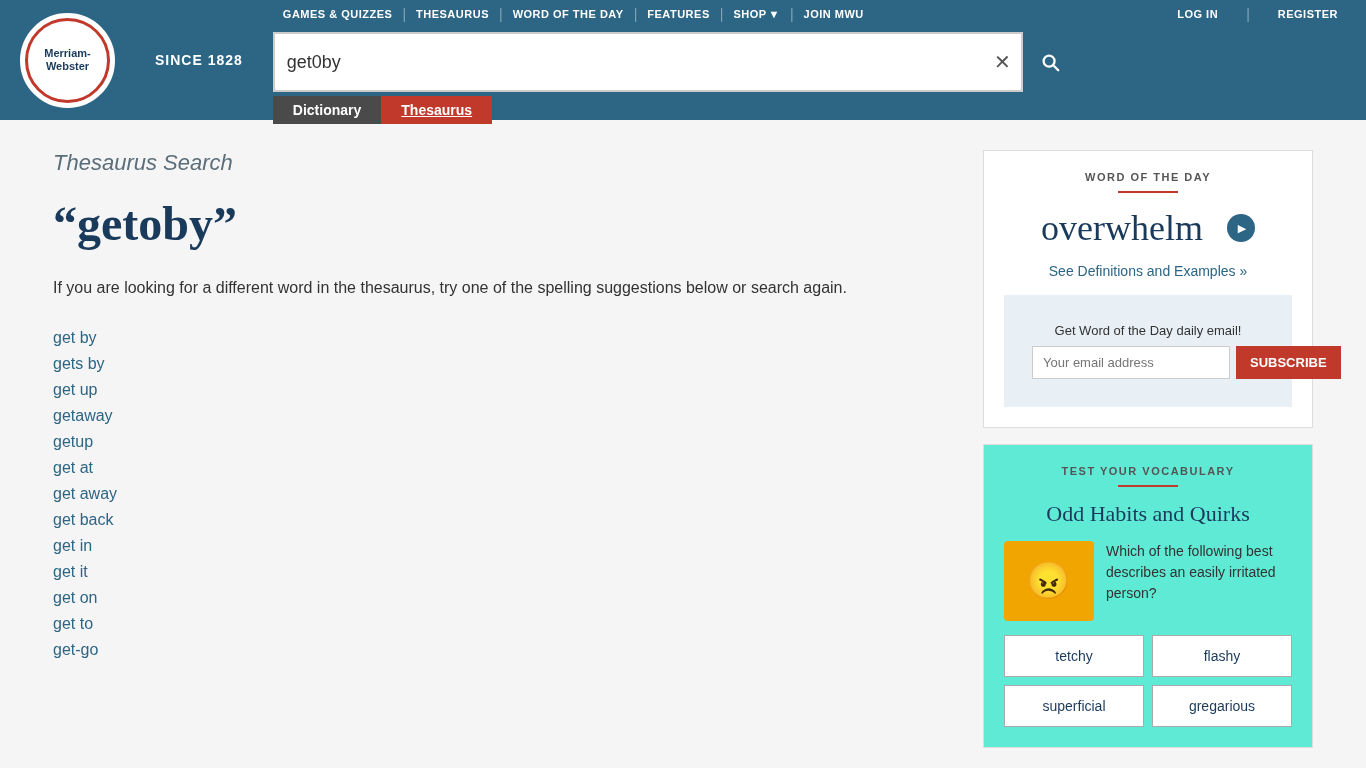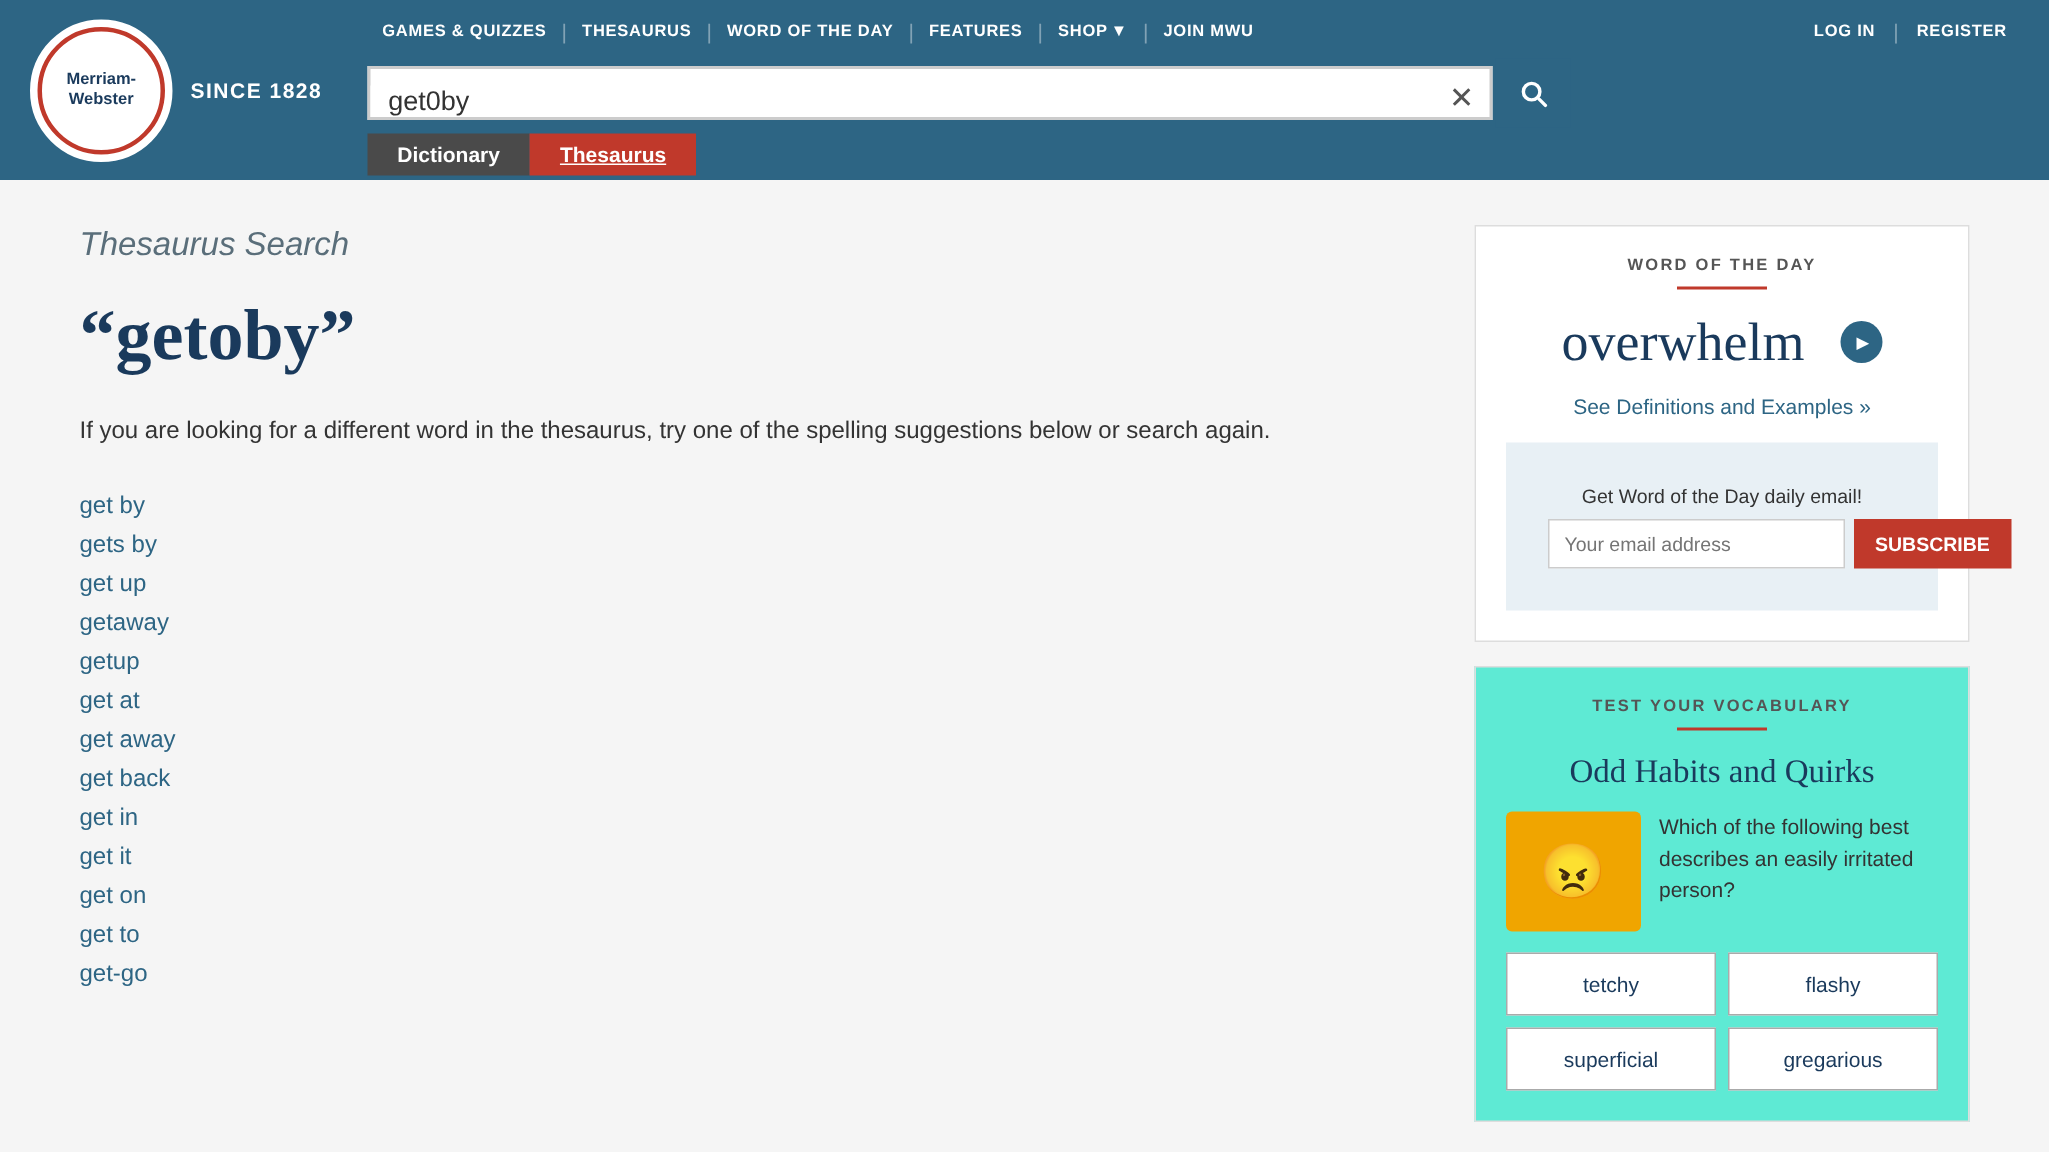--- a/index.html
+++ b/index.html
@@ -377,7 +377,7 @@
     .nav-right-links {
       display: flex;
       align-items: center;
-      gap: 4px;
+      gap: 20px;
       margin-left: auto;
     }
     .nav-right-links a {

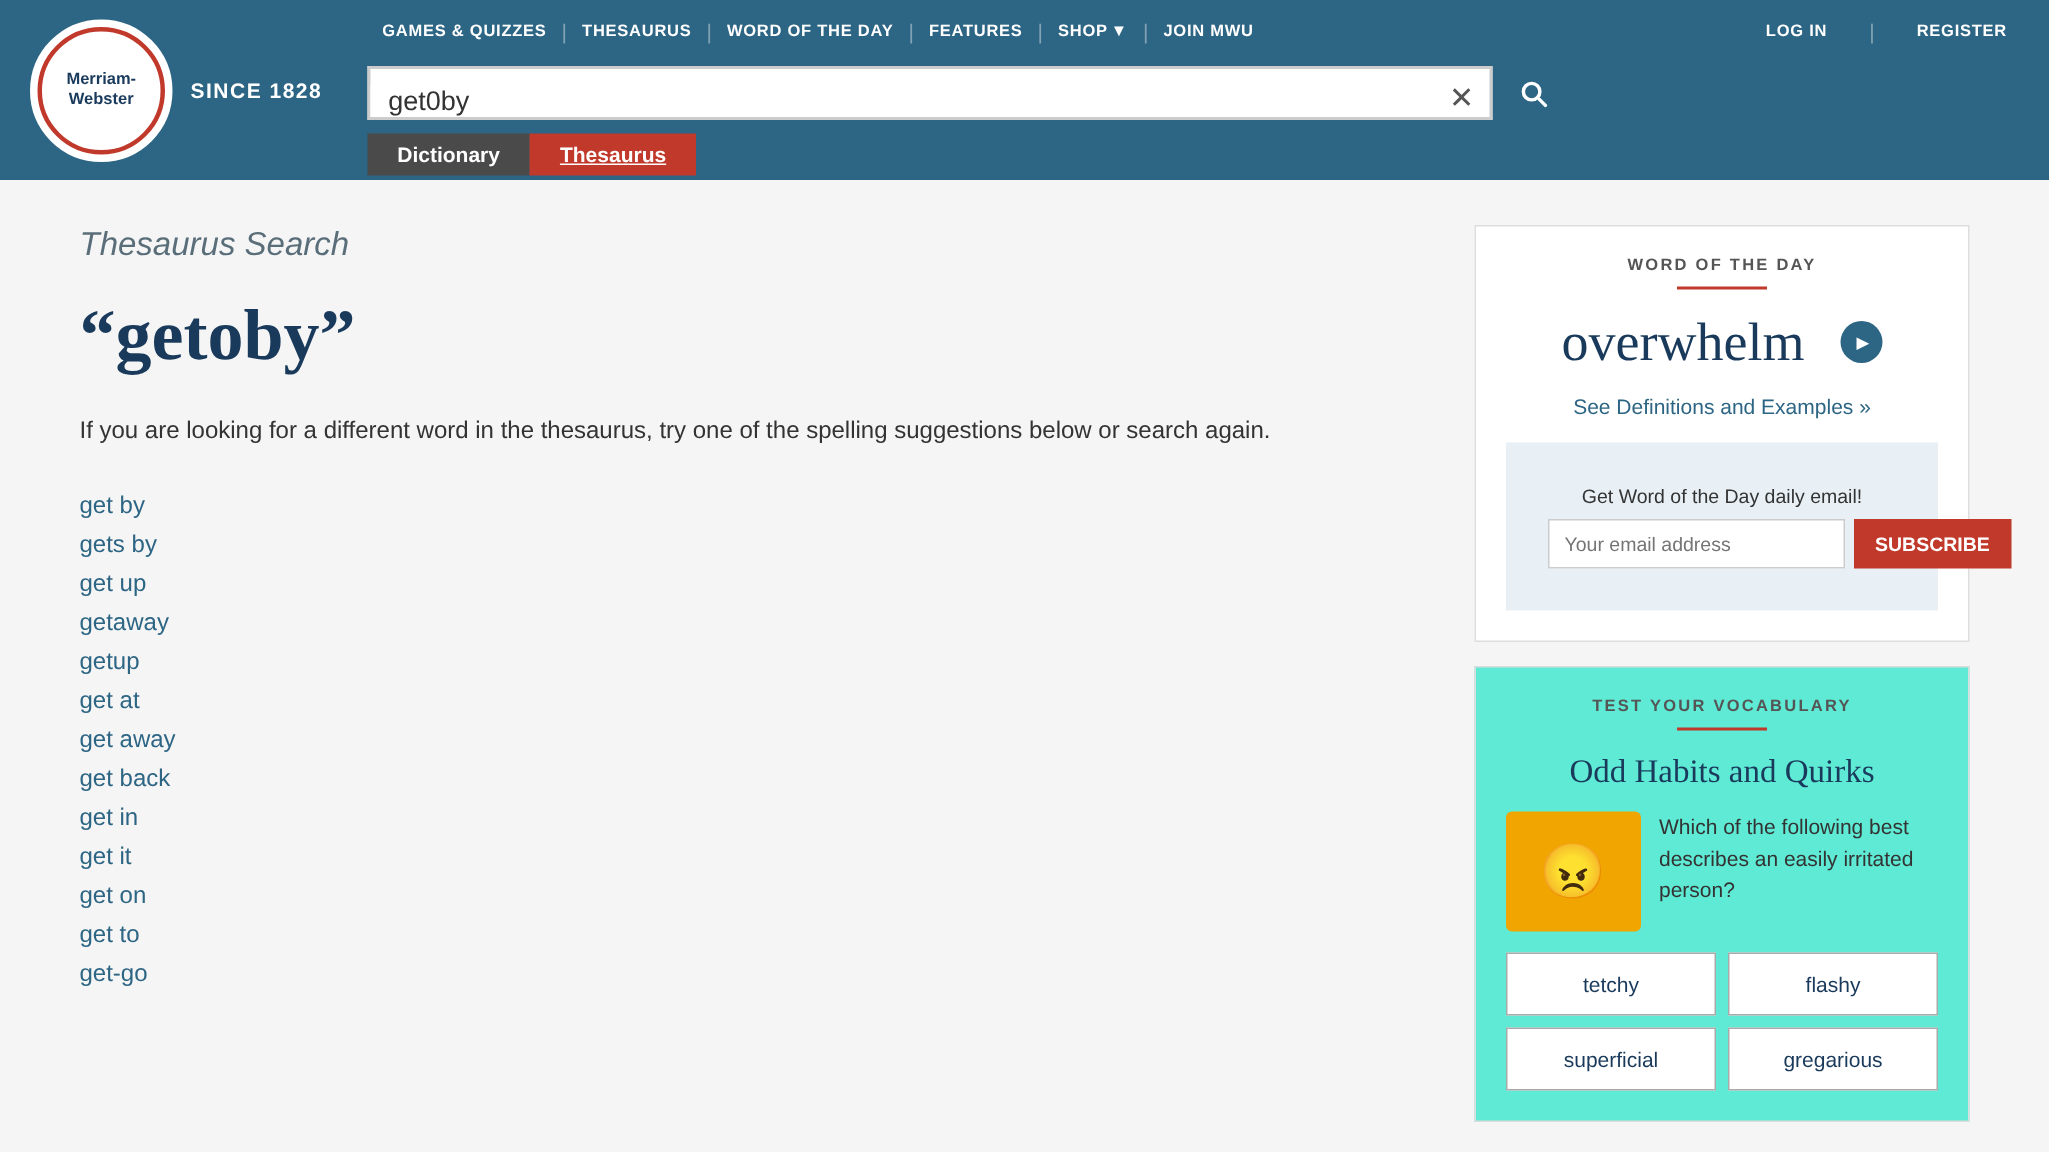--- a/index.html
+++ b/index.html
@@ -53,6 +53,7 @@
       font-weight: bold;
       letter-spacing: 1px;
       white-space: nowrap;
+      margin-left: 28px;
     }
     .nav-search-area {
       flex: 1;

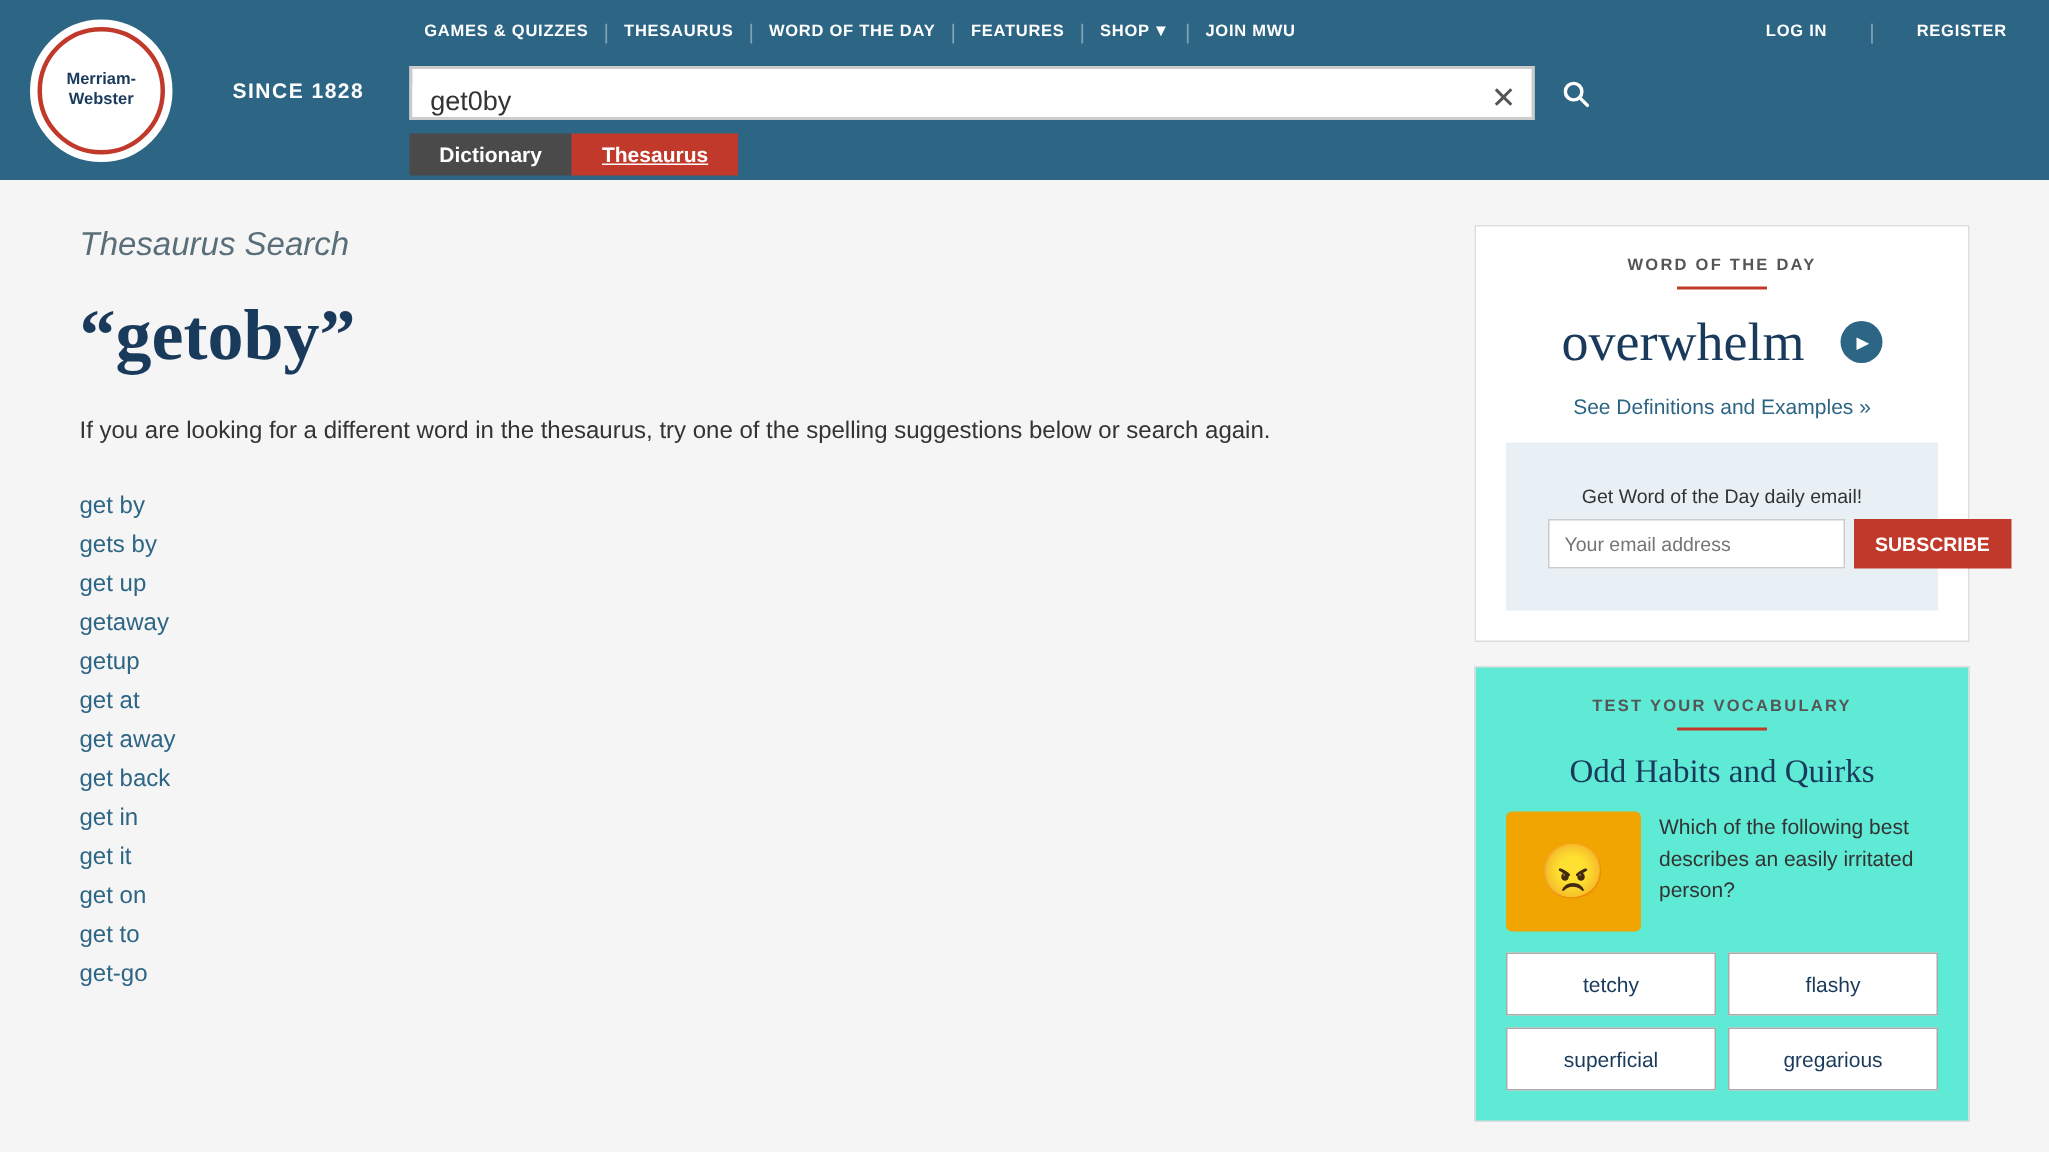--- a/index.html
+++ b/index.html
@@ -83,12 +83,12 @@
     }
     .search-box {
       display: flex;
-      align-items: flex-end;
+      align-items: center;
       background: white;
       border: 2px solid #ccc;
       flex: 1;
       max-width: 750px;
-      height: 36px;
+      height: 60px;
     }
     .search-input {
       flex: 1;

